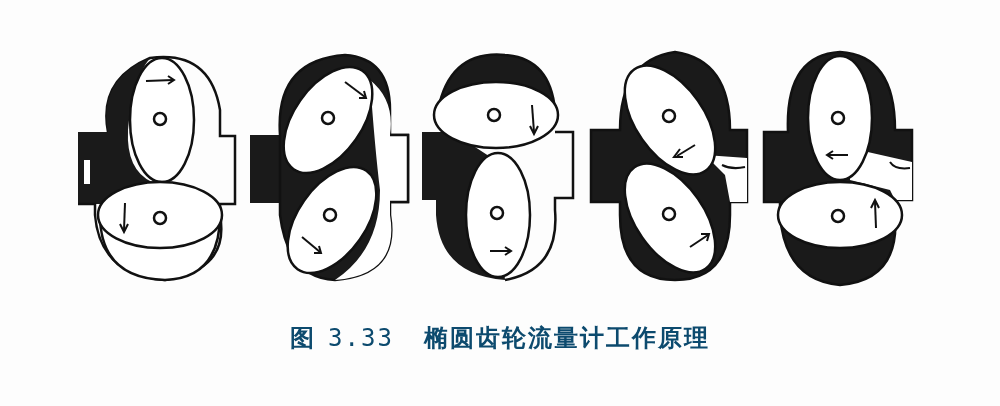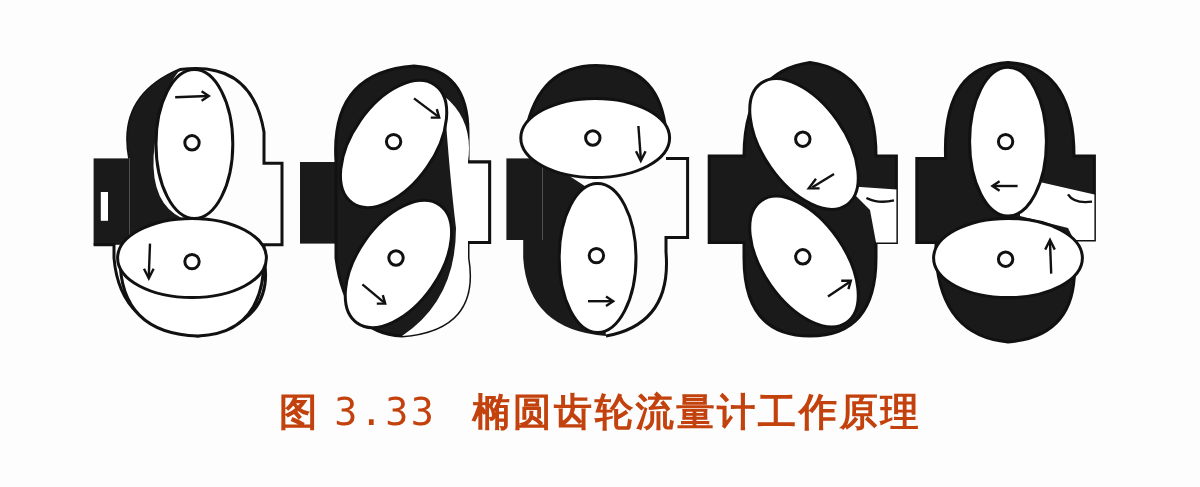--- a/index.html
+++ b/index.html
@@ -6,7 +6,7 @@
   body{width:1000px;height:406px;position:relative;overflow:hidden;font-family:"DejaVu Sans",sans-serif;}
   #figure{position:absolute;left:0;top:0;width:1000px;height:406px;}
   .panel{position:absolute;top:40px;width:180px;height:260px;}
-  .caption{position:absolute;top:322px;left:0;width:1000px;text-align:center;font-family:"DejaVu Sans",sans-serif;font-size:32px;font-weight:bold;color:#c2410c;letter-spacing:2px;}
+  .caption{position:absolute;top:322px;left:0;width:1000px;text-align:center;font-family:"DejaVu Sans",sans-serif;font-size:24px;font-weight:bold;color:#0c4a6e;letter-spacing:2px;}
   .caption .num{margin:0 30px 0 12px;font-weight:normal;font-family:"DejaVu Sans Mono",monospace;}
   svg{display:block;}
 </style>

